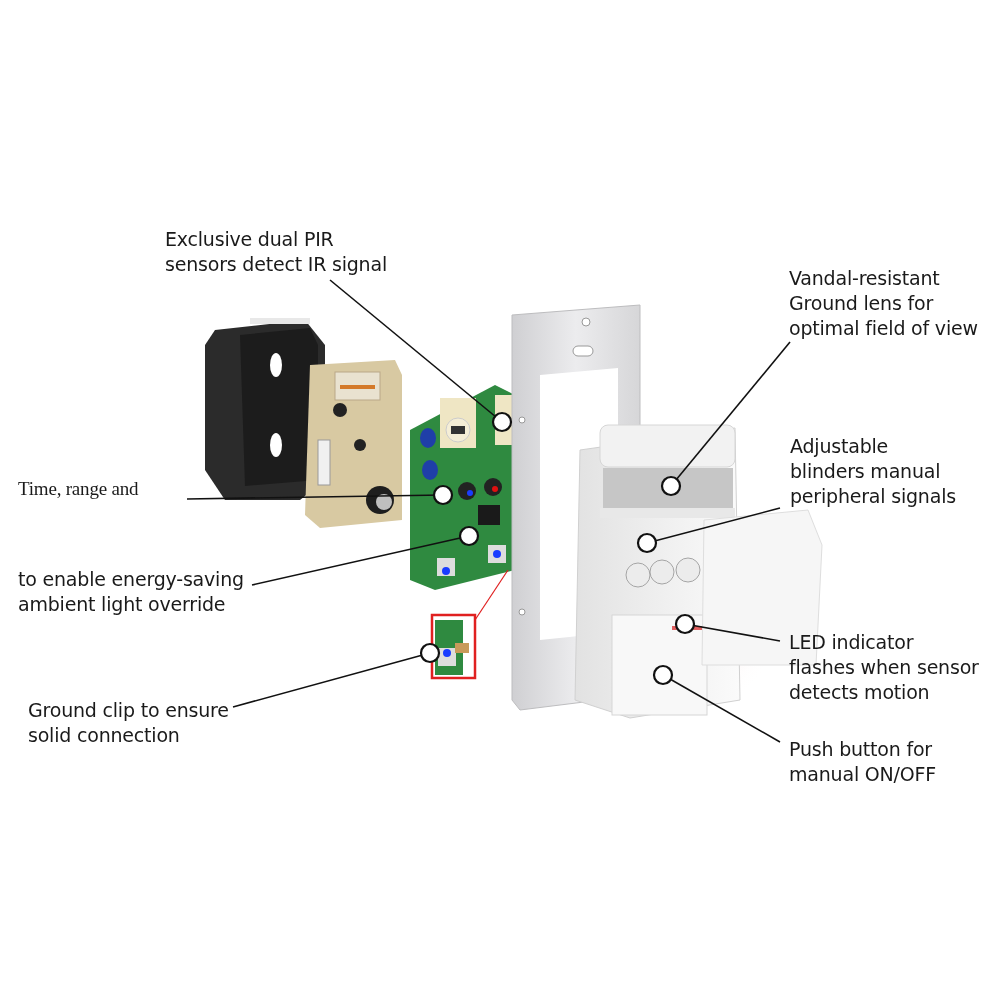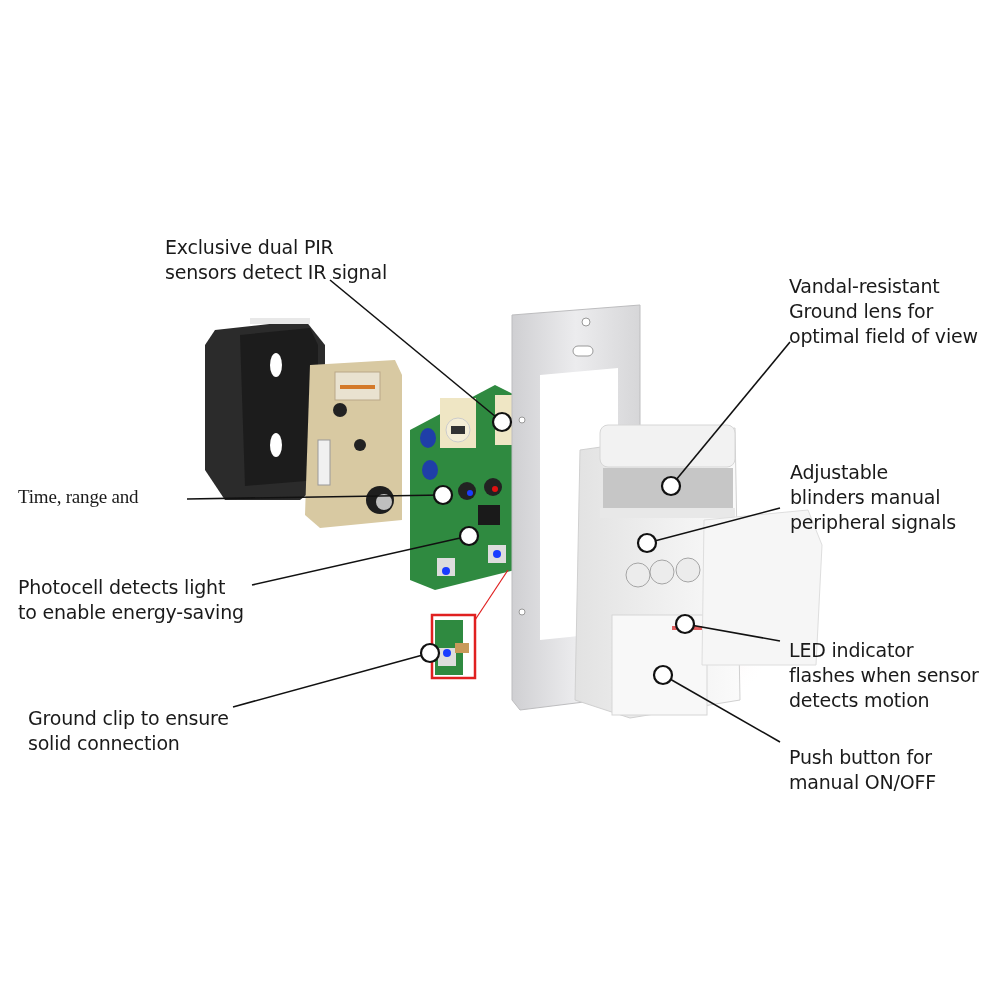--- a/index.html
+++ b/index.html
@@ -5,7 +5,7 @@
   html, body { margin: 0; padding: 0; background: #ffffff; }
   body { width: 1000px; height: 1000px; position: relative; overflow: hidden;
          font-family: "DejaVu Sans", "Liberation Sans", sans-serif; color: #1a1a1a; }
-  .label { position: absolute; font-size: 19px; line-height: 25px; white-space: nowrap; letter-spacing: -0.2px; margin-top: 8px; }
+  .label { position: absolute; font-size: 19px; line-height: 25px; white-space: nowrap; letter-spacing: -0.2px; }
   .label span { display: block; }
   svg.art { position: absolute; left: 0; top: 0; }
 </style>

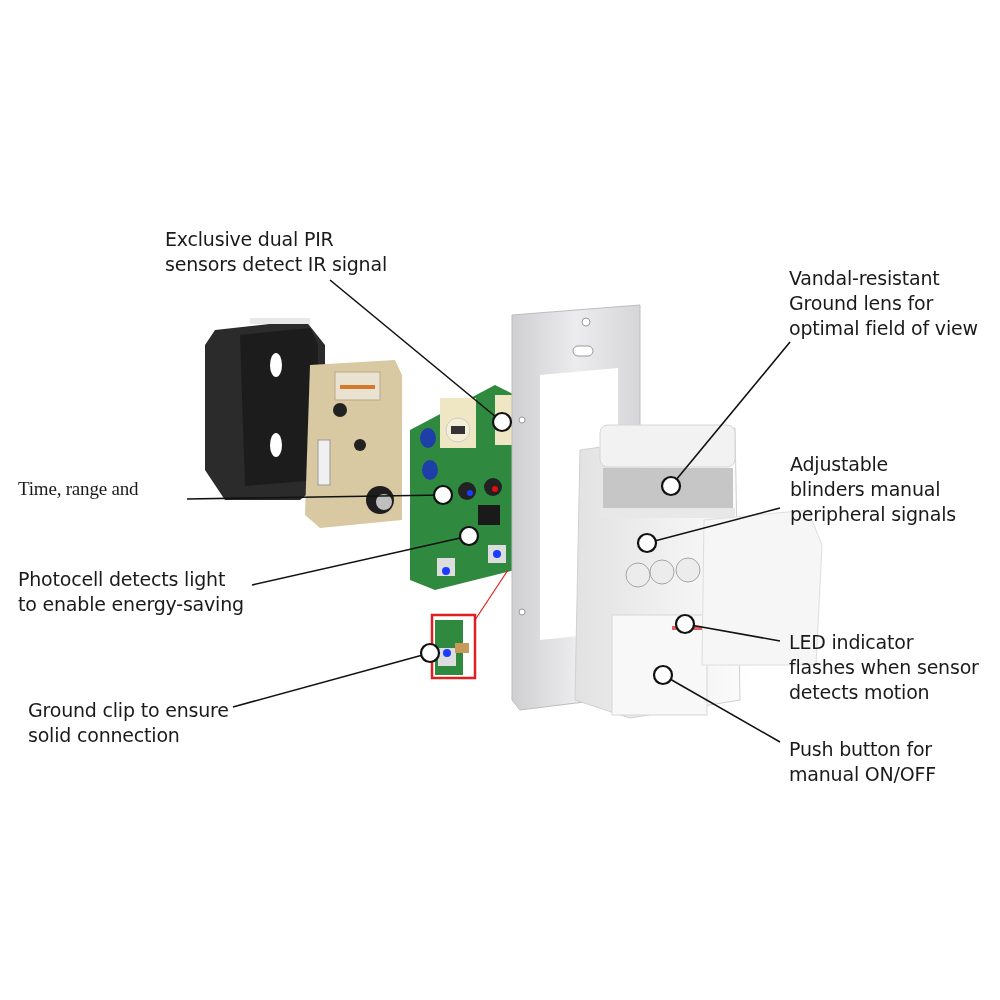--- a/index.html
+++ b/index.html
@@ -145,7 +145,7 @@
   <span>Ground lens for</span>
   <span>optimal field of view</span>
 </div>
-<div class="label" style="left:790px; top:452px;">
+<div class="label" style="left:790px; top:434px;">
   <span>Adjustable</span>
   <span>blinders manual</span>
   <span>peripheral signals</span>

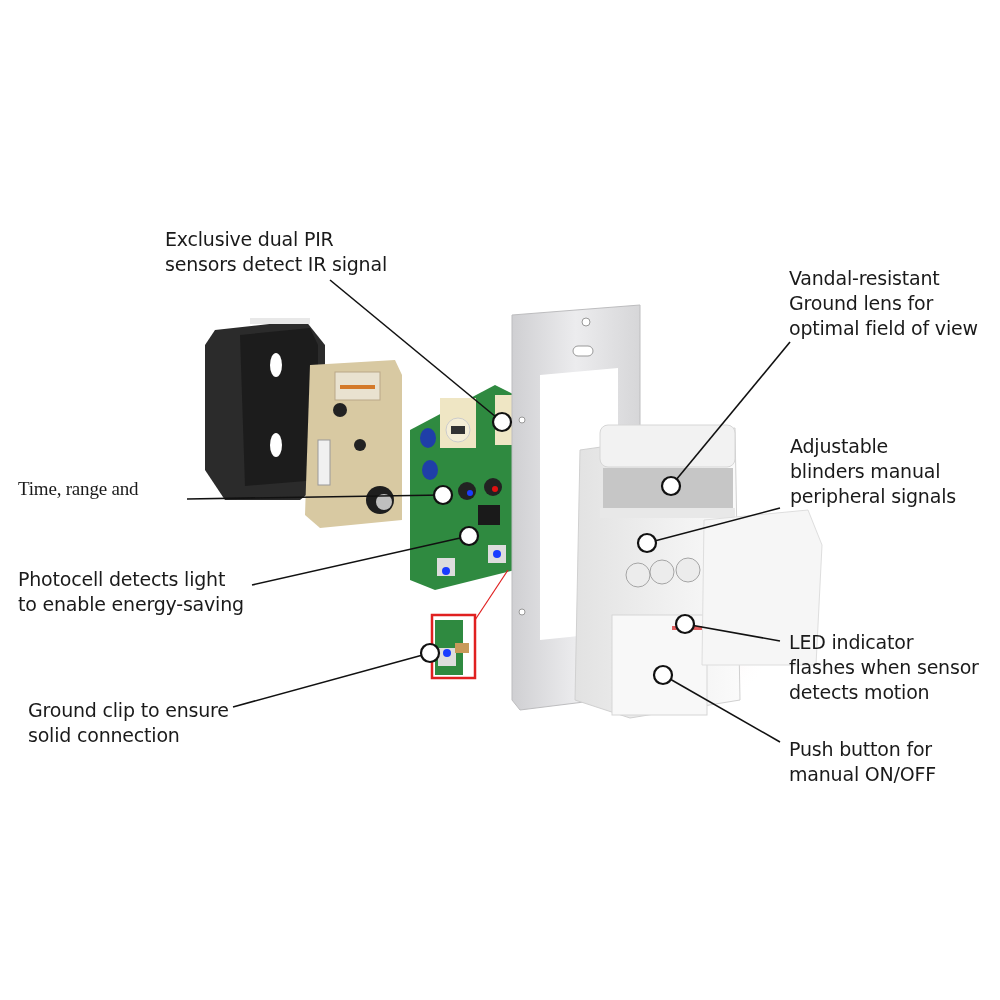--- a/index.html
+++ b/index.html
@@ -133,7 +133,6 @@
   <span>Time, range and</span>
 </div>
 <div class="label" style="left:18px; top:567px;">
-  <span>Photocell detects light</span>
   <span>to enable energy-saving</span>
 </div>
 <div class="label" style="left:28px; top:698px;">

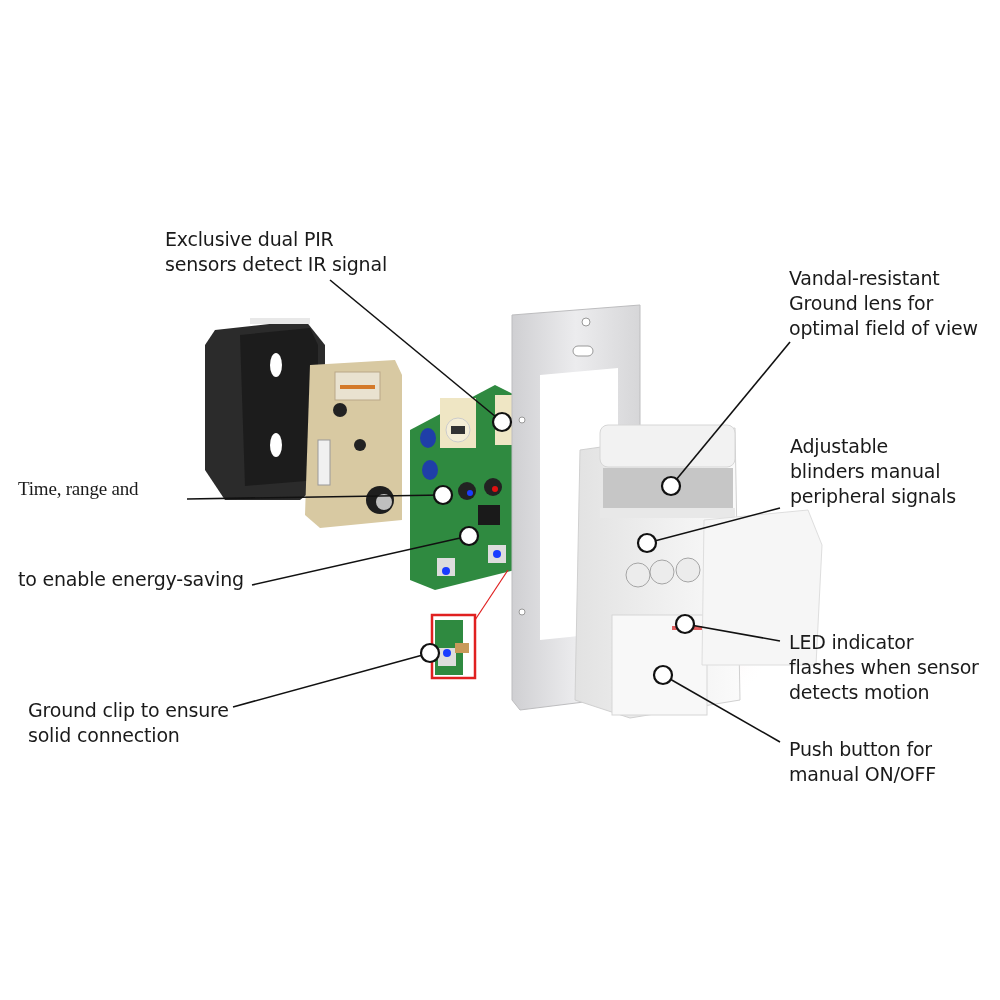--- a/index.html
+++ b/index.html
@@ -134,6 +134,7 @@
 </div>
 <div class="label" style="left:18px; top:567px;">
   <span>to enable energy-saving</span>
+  <span>ambient light override</span>
 </div>
 <div class="label" style="left:28px; top:698px;">
   <span>Ground clip to ensure</span>

